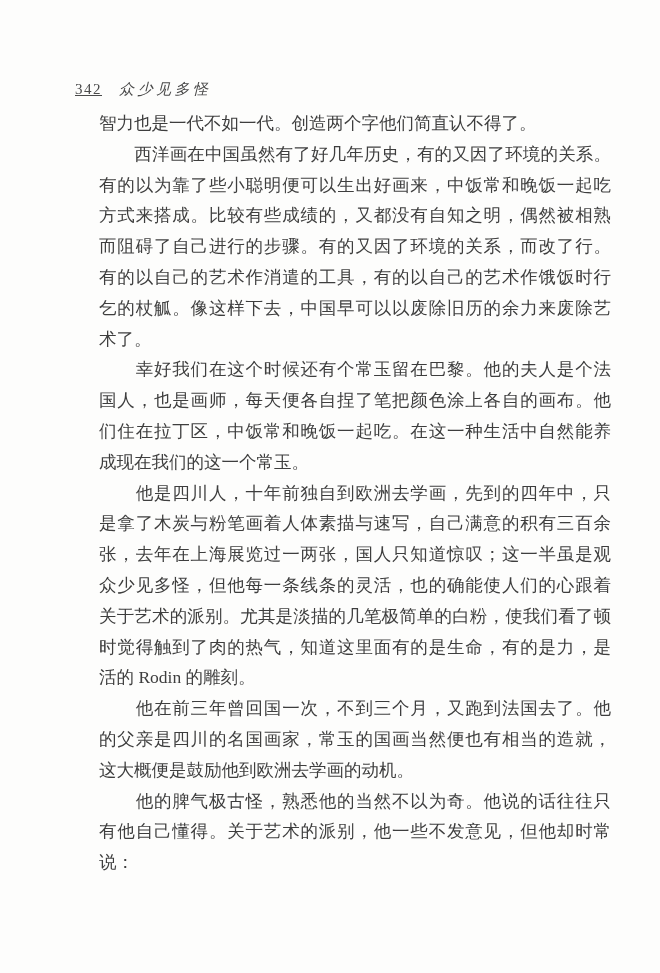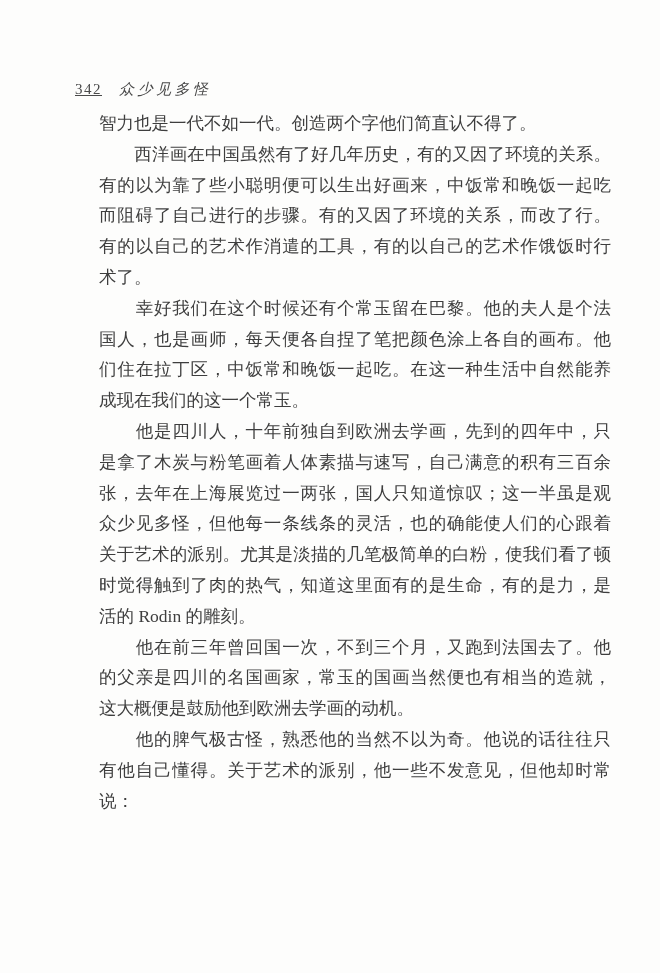--- a/index.html
+++ b/index.html
@@ -70,6 +70,7 @@
       <div class="para">
         <div class="line just">　　西洋画在中国虽然有了好几年历史，有的又因了环境的关系。</div>
         <div class="line just">有的以为靠了些小聪明便可以生出好画来，中饭常和晚饭一起吃</div>
+        <div class="line just">方式来搭成。比较有些成绩的，又都没有自知之明，偶然被相熟</div>
         <div class="line just">而阻碍了自己进行的步骤。有的又因了环境的关系，而改了行。</div>
         <div class="line just">有的以自己的艺术作消遣的工具，有的以自己的艺术作饿饭时行</div>
         <div class="line">术了。</div>

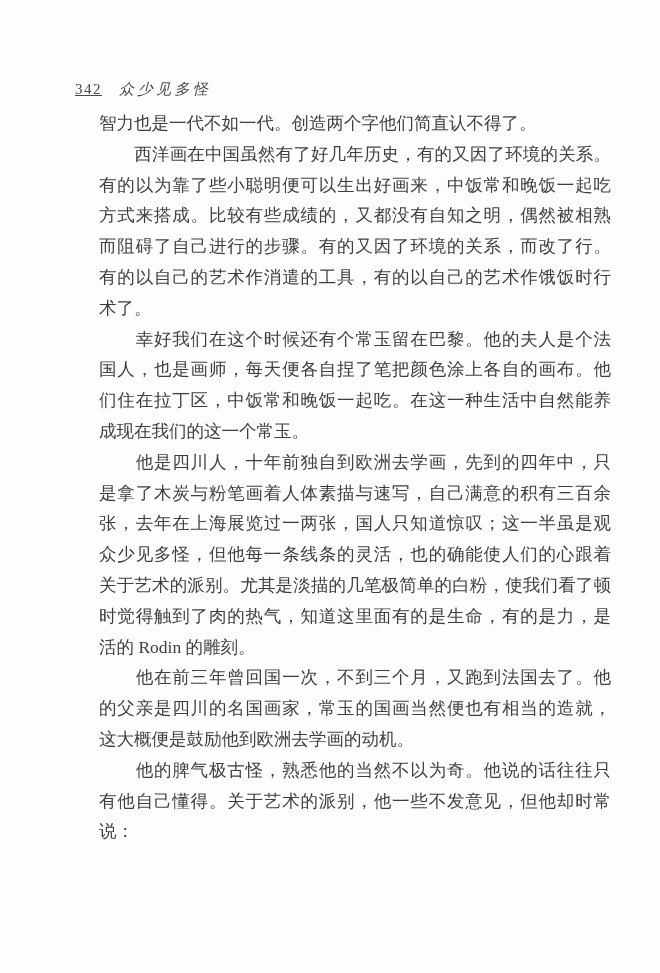--- a/index.html
+++ b/index.html
@@ -73,6 +73,7 @@
         <div class="line just">方式来搭成。比较有些成绩的，又都没有自知之明，偶然被相熟</div>
         <div class="line just">而阻碍了自己进行的步骤。有的又因了环境的关系，而改了行。</div>
         <div class="line just">有的以自己的艺术作消遣的工具，有的以自己的艺术作饿饭时行</div>
+        <div class="line just">乞的杖觚。像这样下去，中国早可以以废除旧历的余力来废除艺</div>
         <div class="line">术了。</div>
       </div>
       <div class="para">

